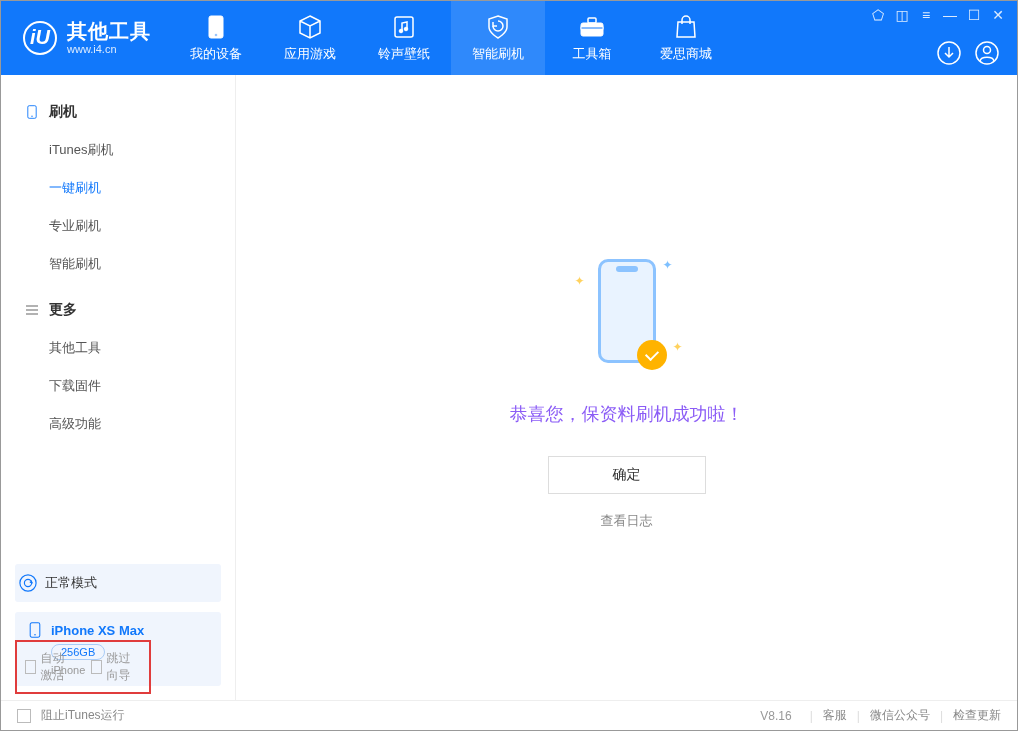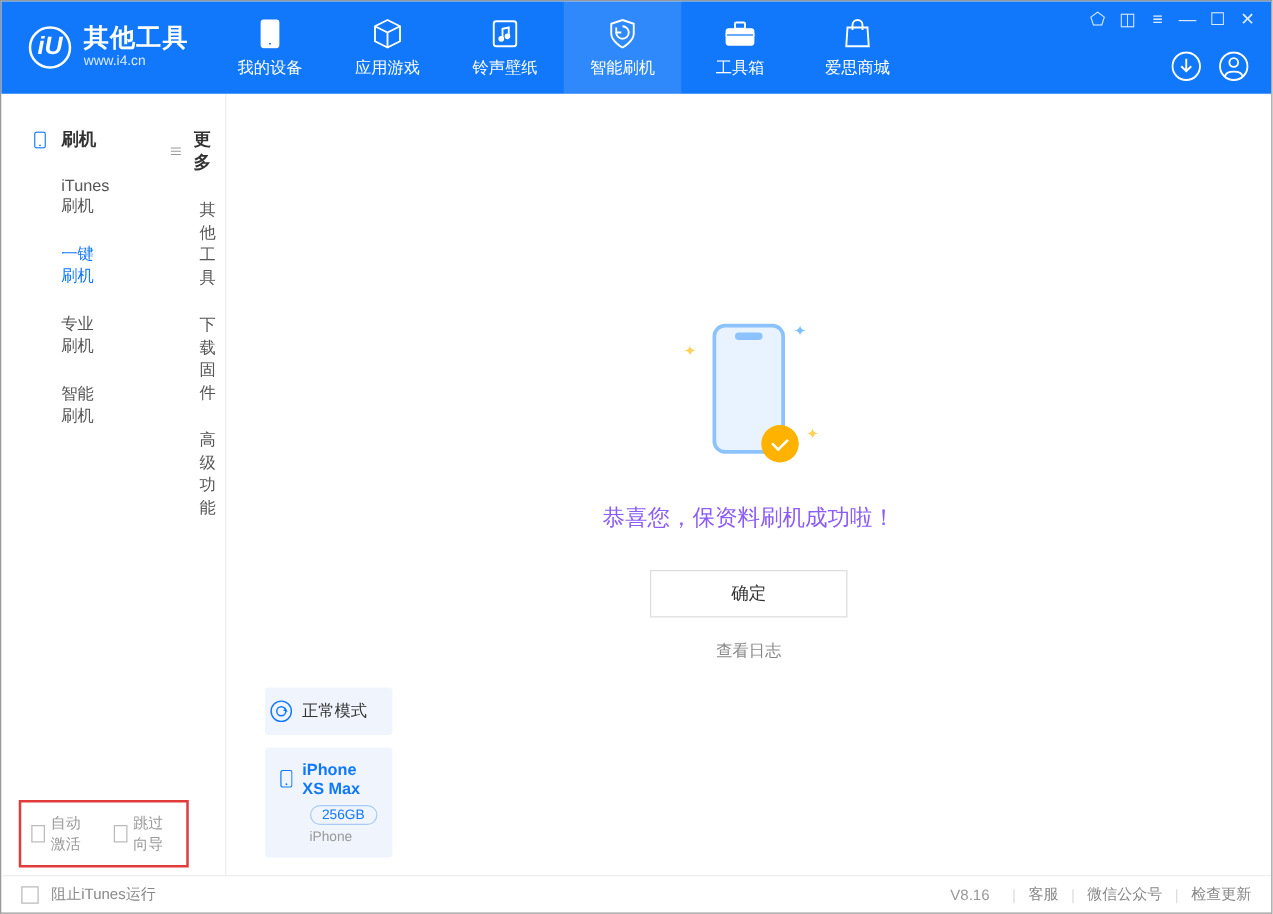--- a/index.html
+++ b/index.html
@@ -26,7 +26,7 @@
 
 
 .body-area { display: flex; height: calc(100% - 74px - 30px); }
-.sidebar { width: 180px; border-right: 1px solid #eee; padding-top: 18px; display: flex; flex-direction: row; }
+.sidebar { width: 235px; border-right: 1px solid #eee; padding-top: 18px; display: flex; flex-direction: column; }
 .side-section { margin-bottom: 8px; }
 .side-head { display: flex; align-items: center; padding: 10px 24px; color: #333; font-size: 14px; font-weight: 600; }
 .side-head svg { width: 14px; height: 14px; margin-right: 10px; }

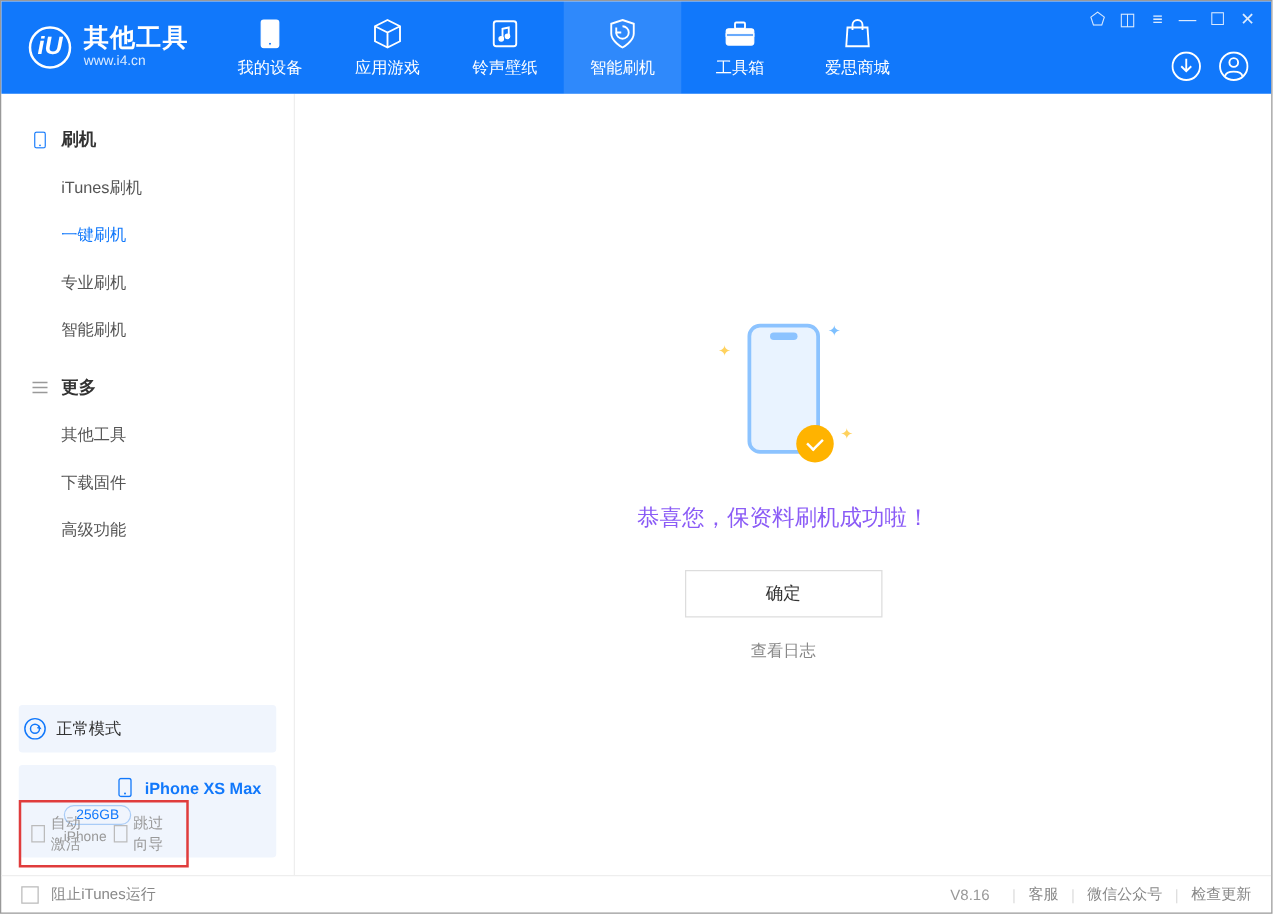--- a/index.html
+++ b/index.html
@@ -37,7 +37,7 @@
 .mode-card { background: #f0f5fd; border-radius: 3px; padding: 10px 4px; display: flex; align-items: center; font-size: 13px; color: #333; margin-bottom: 10px; }
 .mode-card svg { width: 18px; height: 18px; margin-right: 8px; }
 .device-card { background: #f0f5fd; border-radius: 3px; padding: 10px 12px; }
-.device-line1 { display: flex; align-items: center; font-size: 13px; font-weight: 600; color: #1178fb; justify-content: flex-end; }
+.device-line1 { display: flex; align-items: center; font-size: 13px; font-weight: 600; color: #1178fb; }
 .device-line1 svg { width: 16px; height: 16px; margin-right: 8px; }
 .device-storage { display: inline-block; border: 1px solid #a9ccf7; color: #1178fb; border-radius: 10px; padding: 1px 9px; font-size: 11px; margin: 6px 0 0 24px; }
 .device-type { color: #999; font-size: 11px; margin: 4px 0 0 24px; }

